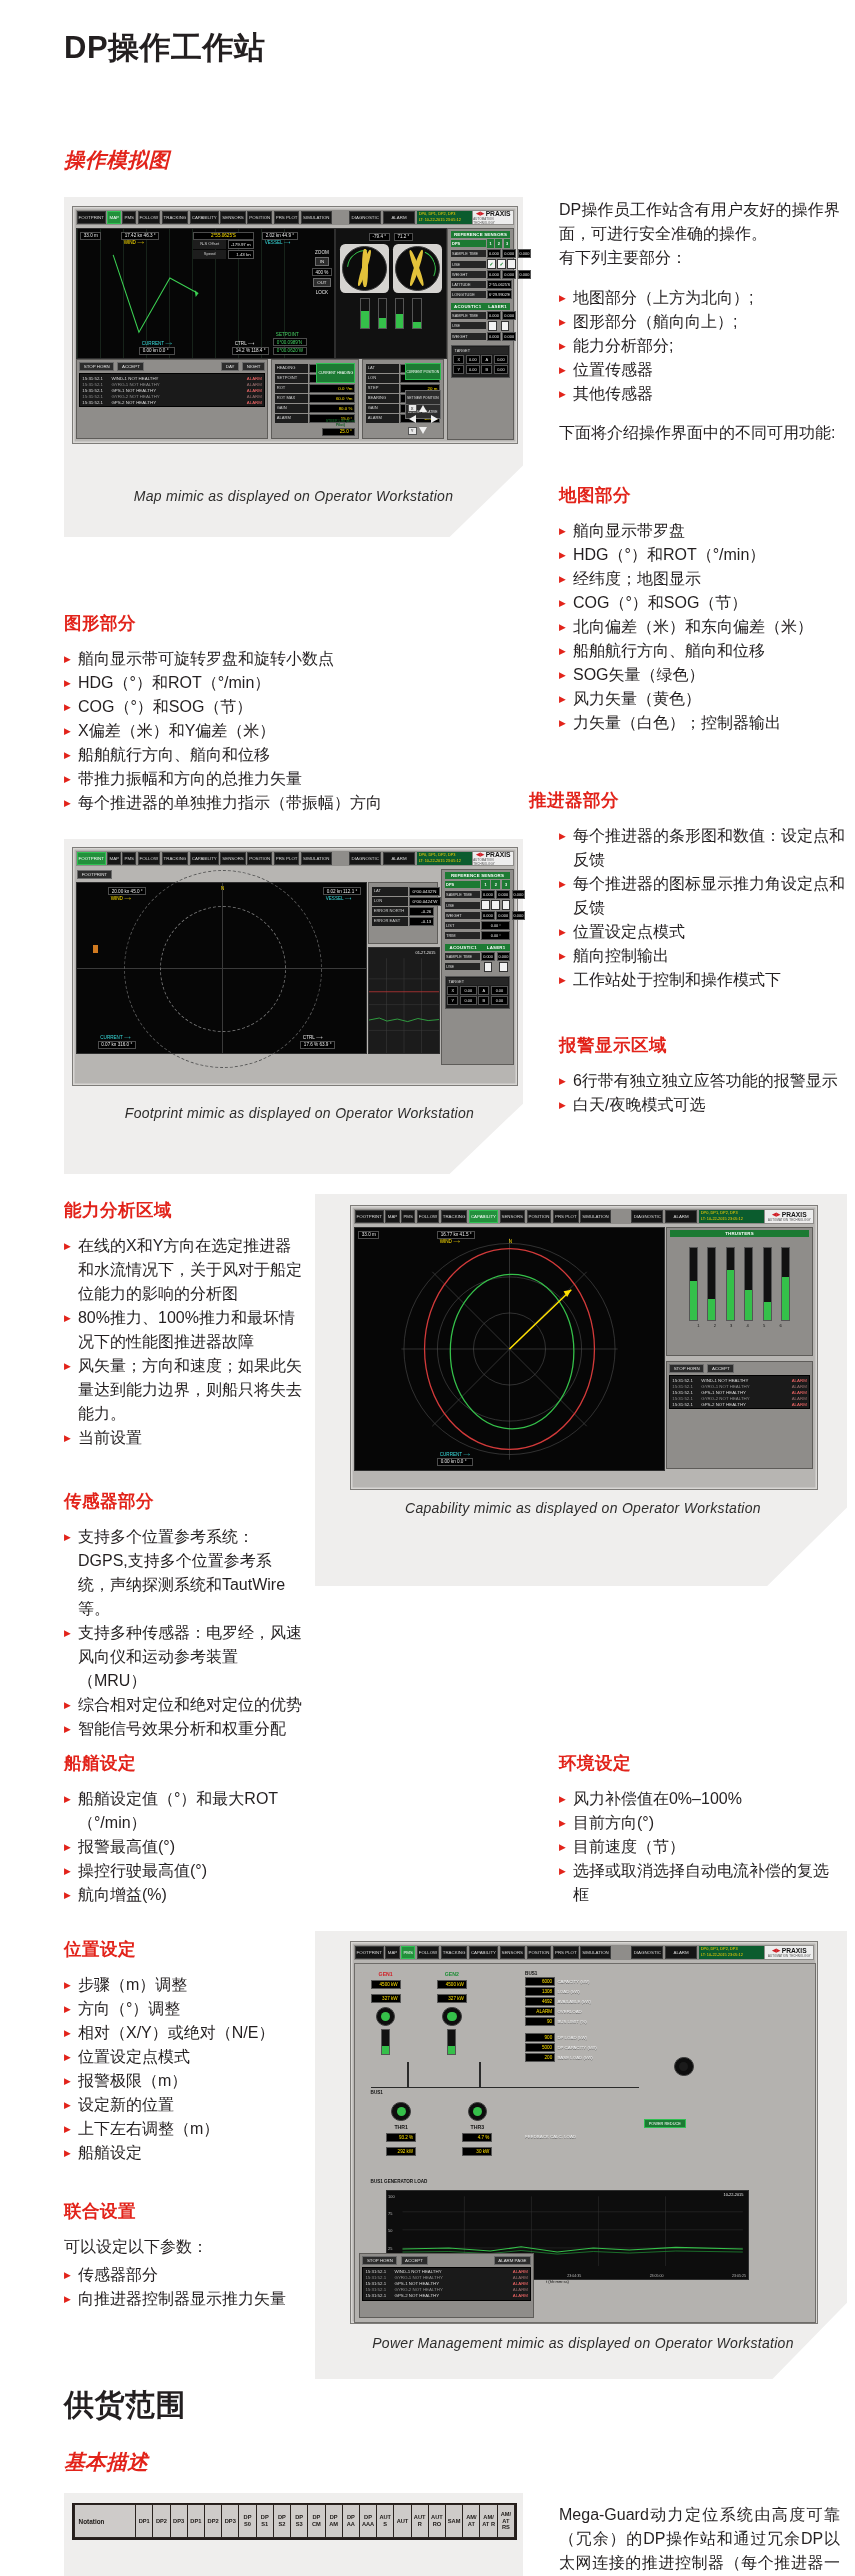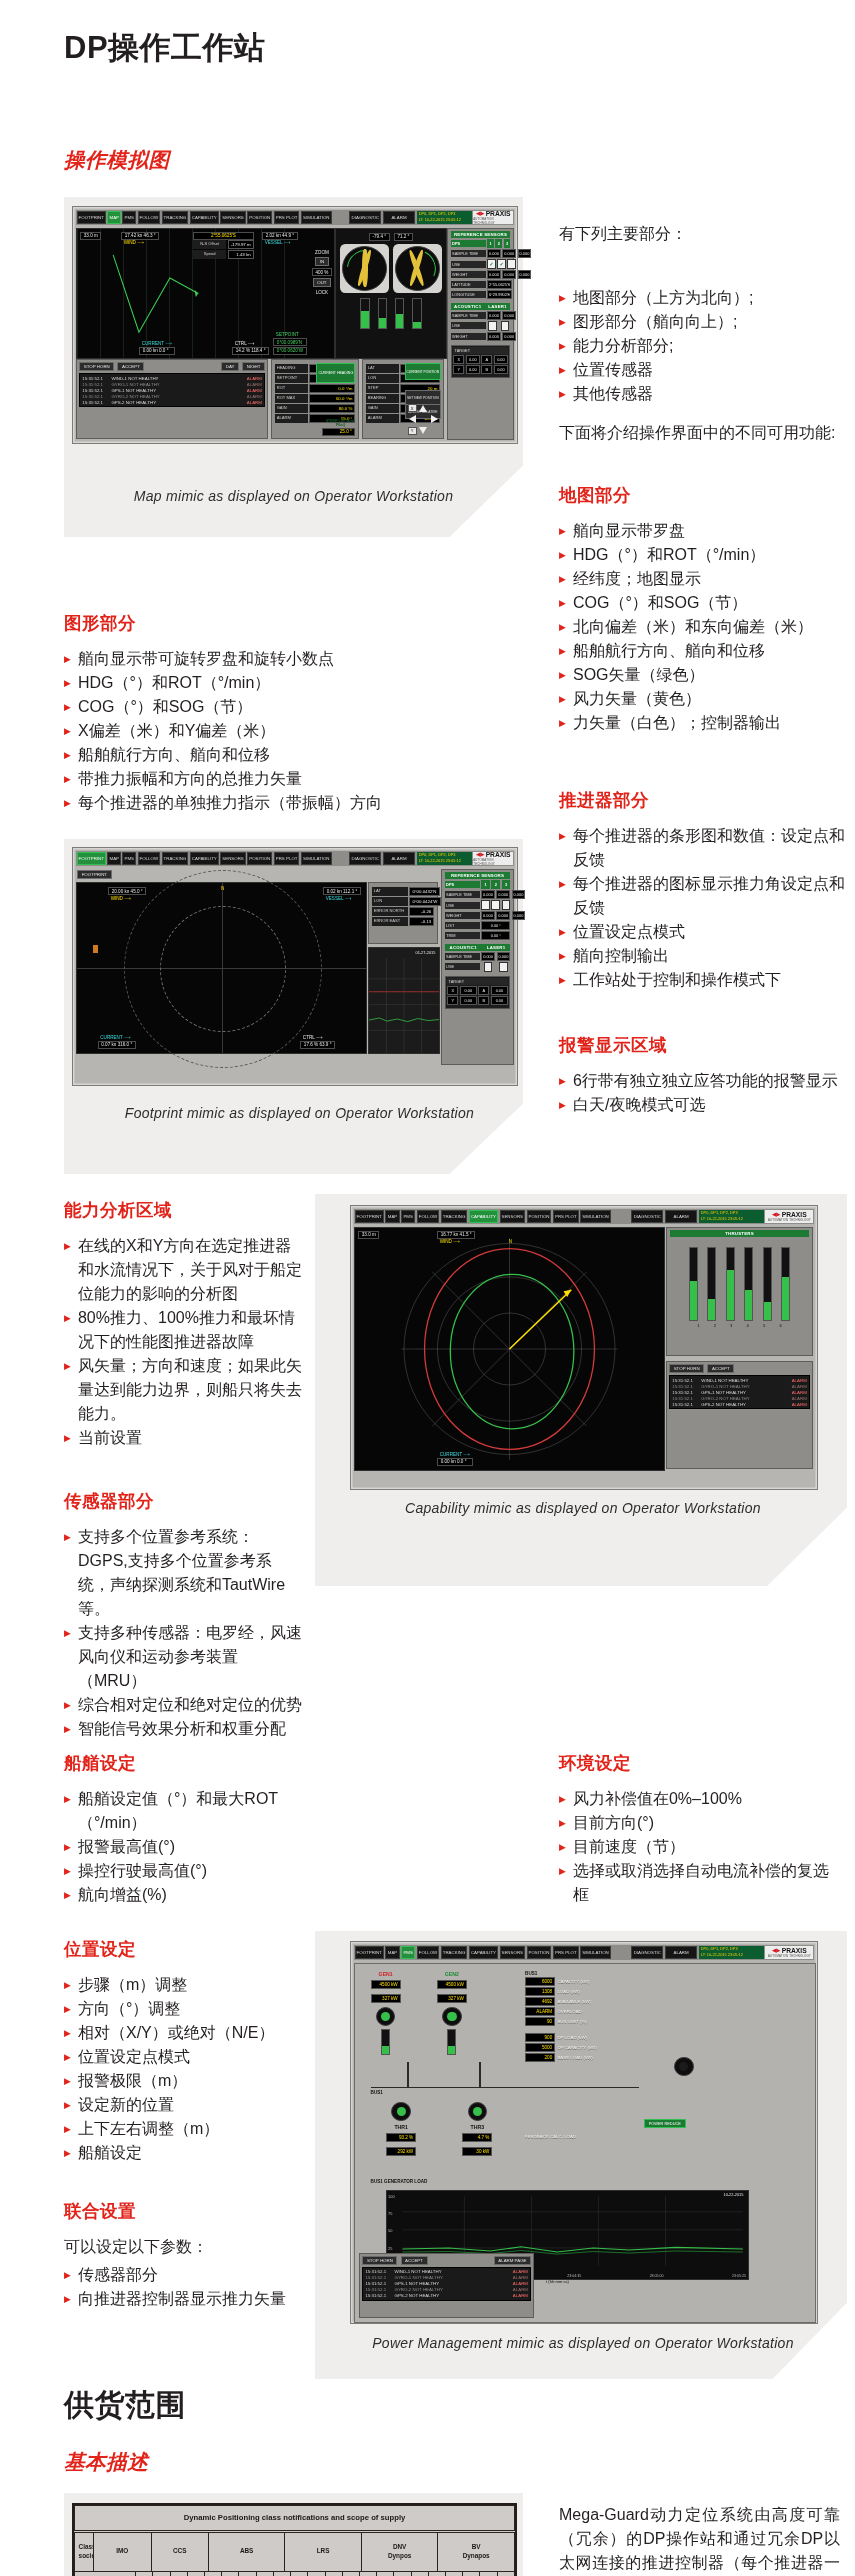--- a/index.html
+++ b/index.html
@@ -433,7 +433,7 @@
 <div class="abs caption" style="left:64px;top:488px;width:459px;">Map mimic as displayed on Operator Workstation</div>
 
 <div class="abs para" style="left:559px;top:198px;width:281px;">
-  <br><span>有下列主要部分：</span>
+  <span>DP操作员工作站含有用户友好的操作界面，可进行安全准确的操作。</span><br><span>有下列主要部分：</span>
 </div>
 <div class="abs blist" style="left:559px;top:286px;width:281px;">
 

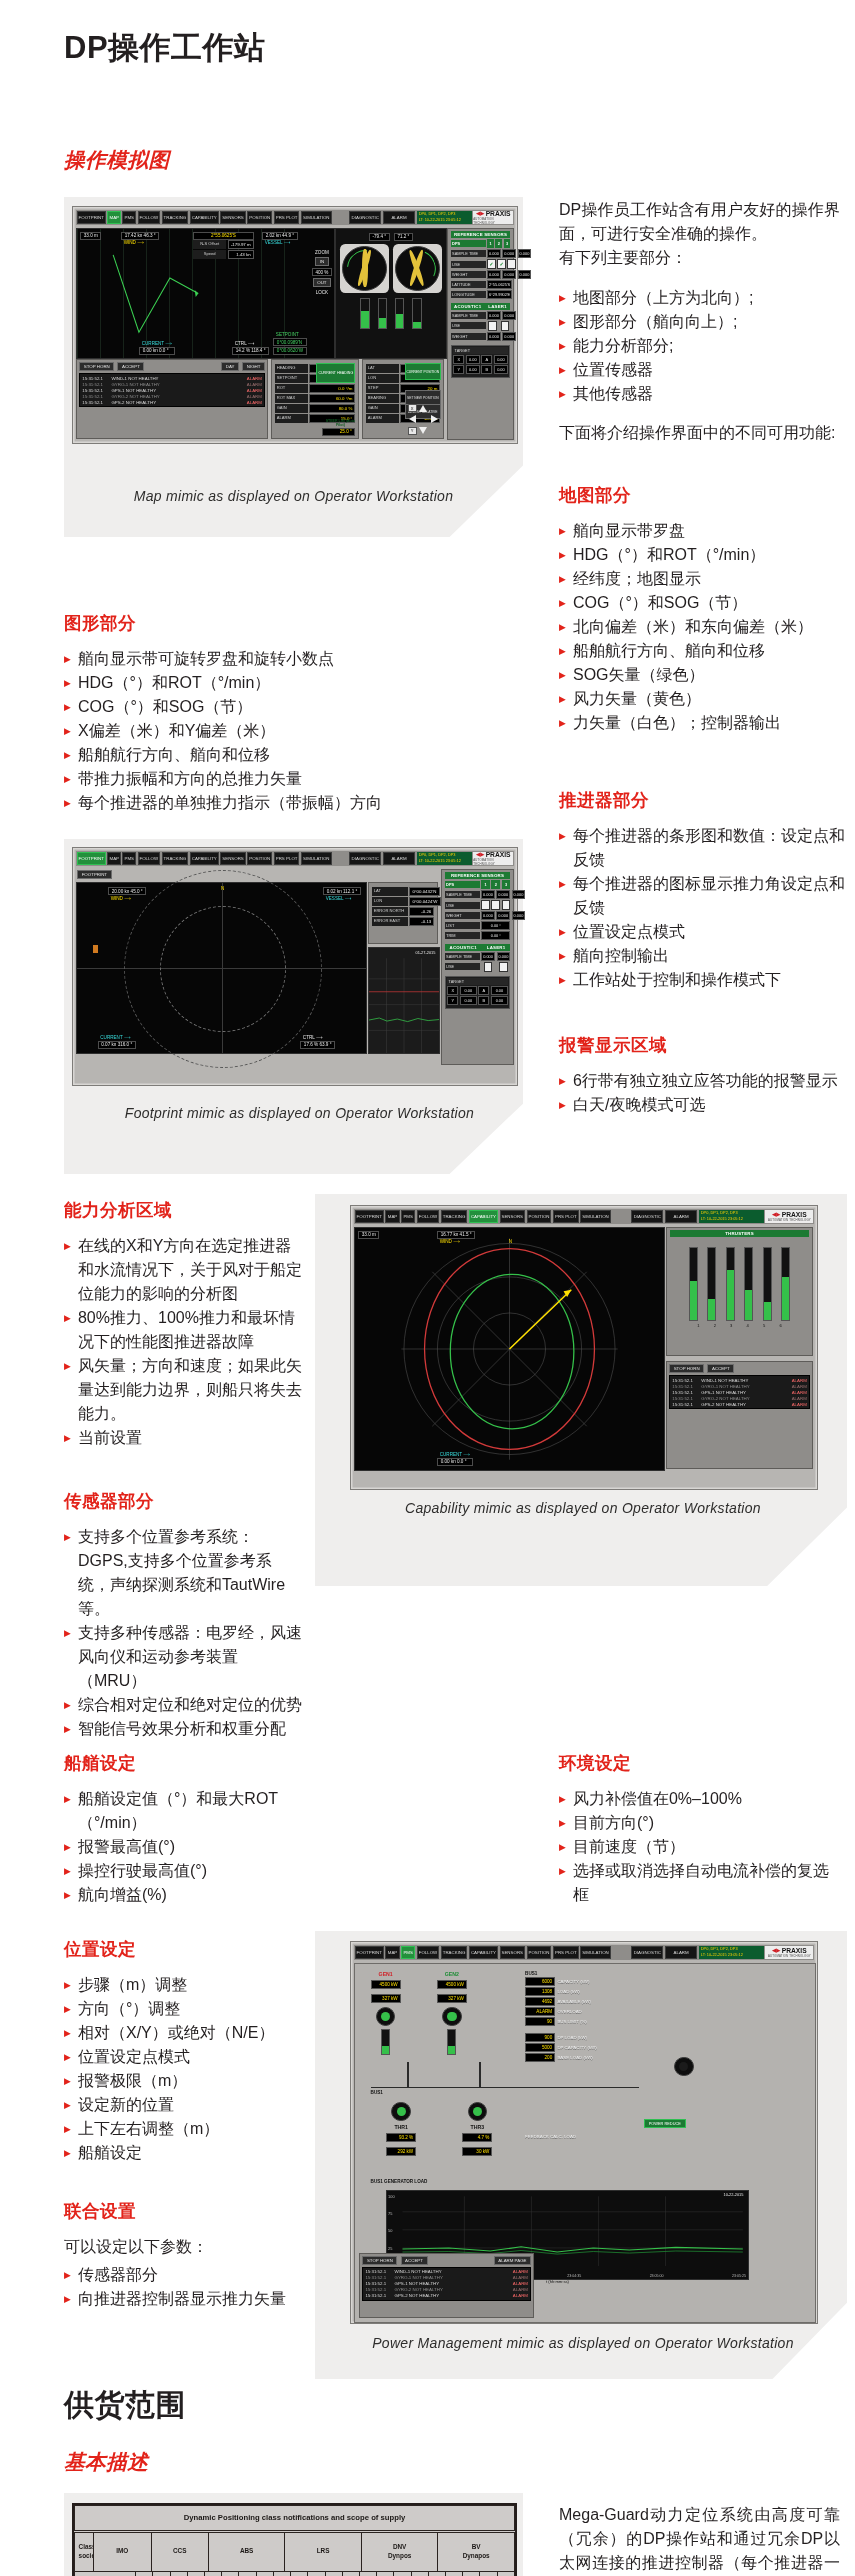--- a/index.html
+++ b/index.html
@@ -720,7 +720,7 @@
 </div>
 <div class="abs caption" style="left:70px;top:1105px;width:459px;">Footprint mimic as displayed on Operator Workstation</div>
 
-<div class="abs redh2" style="left:559px;top:788px;">推进器部分</div>
+<div class="abs redh2" style="left:529px;top:788px;">推进器部分</div>
 <div class="abs blist" style="left:559px;top:824px;width:289px;">
 
 <div class="bi">

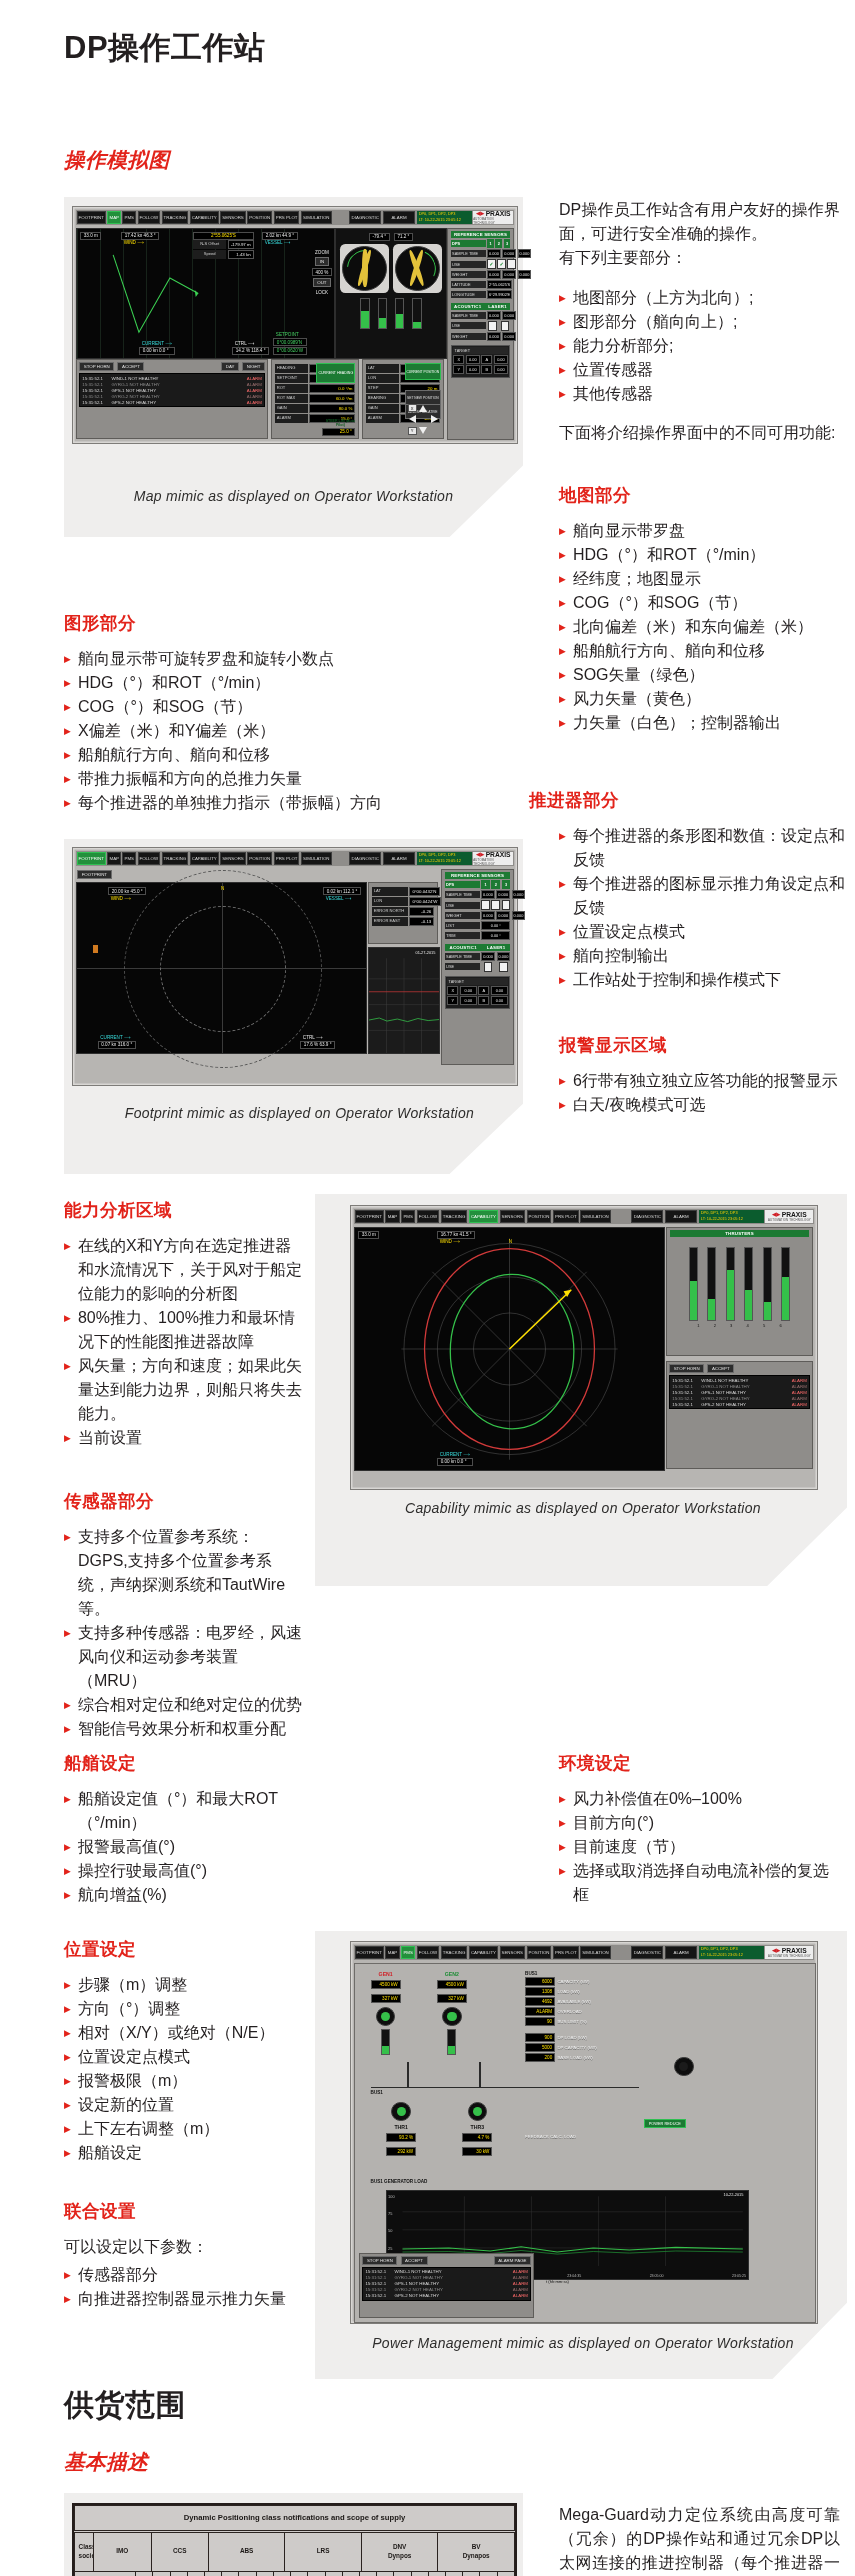--- a/index.html
+++ b/index.html
@@ -1272,19 +1272,6 @@
 <div class="gpanel" style="left:64px;top:2493px;width:459px;height:340px;clip-path:polygon(0 0,100% 0,100% 80%,85% 100%,0 100%);"></div>
 
 <div class="tablewrap" style="left:72px;top:2503px;width:441px;">
-  <table class="supply">
-    <tbody>
-        <tr>
-          <th class="title" colspan="23">Dynamic Positioning class notifications and scope of supply</th>
-        </tr>
-    <tr class="grp">
-      <th class="corner">Class society</th>
-      
-    <th class="grp" colspan="3">IMO</th><th class="grp" colspan="3">CCS</th><th class="grp" colspan="4">ABS</th><th class="grp" colspan="4">LRS</th><th class="grp" colspan="4">DNV
-Dynpos</th><th class="grp" colspan="4">BV
-Dynapos</th></tr>
-  </tbody>
-    </table>
   <table class="supply" style="margin-top:-1px;">
     <tbody>
 

